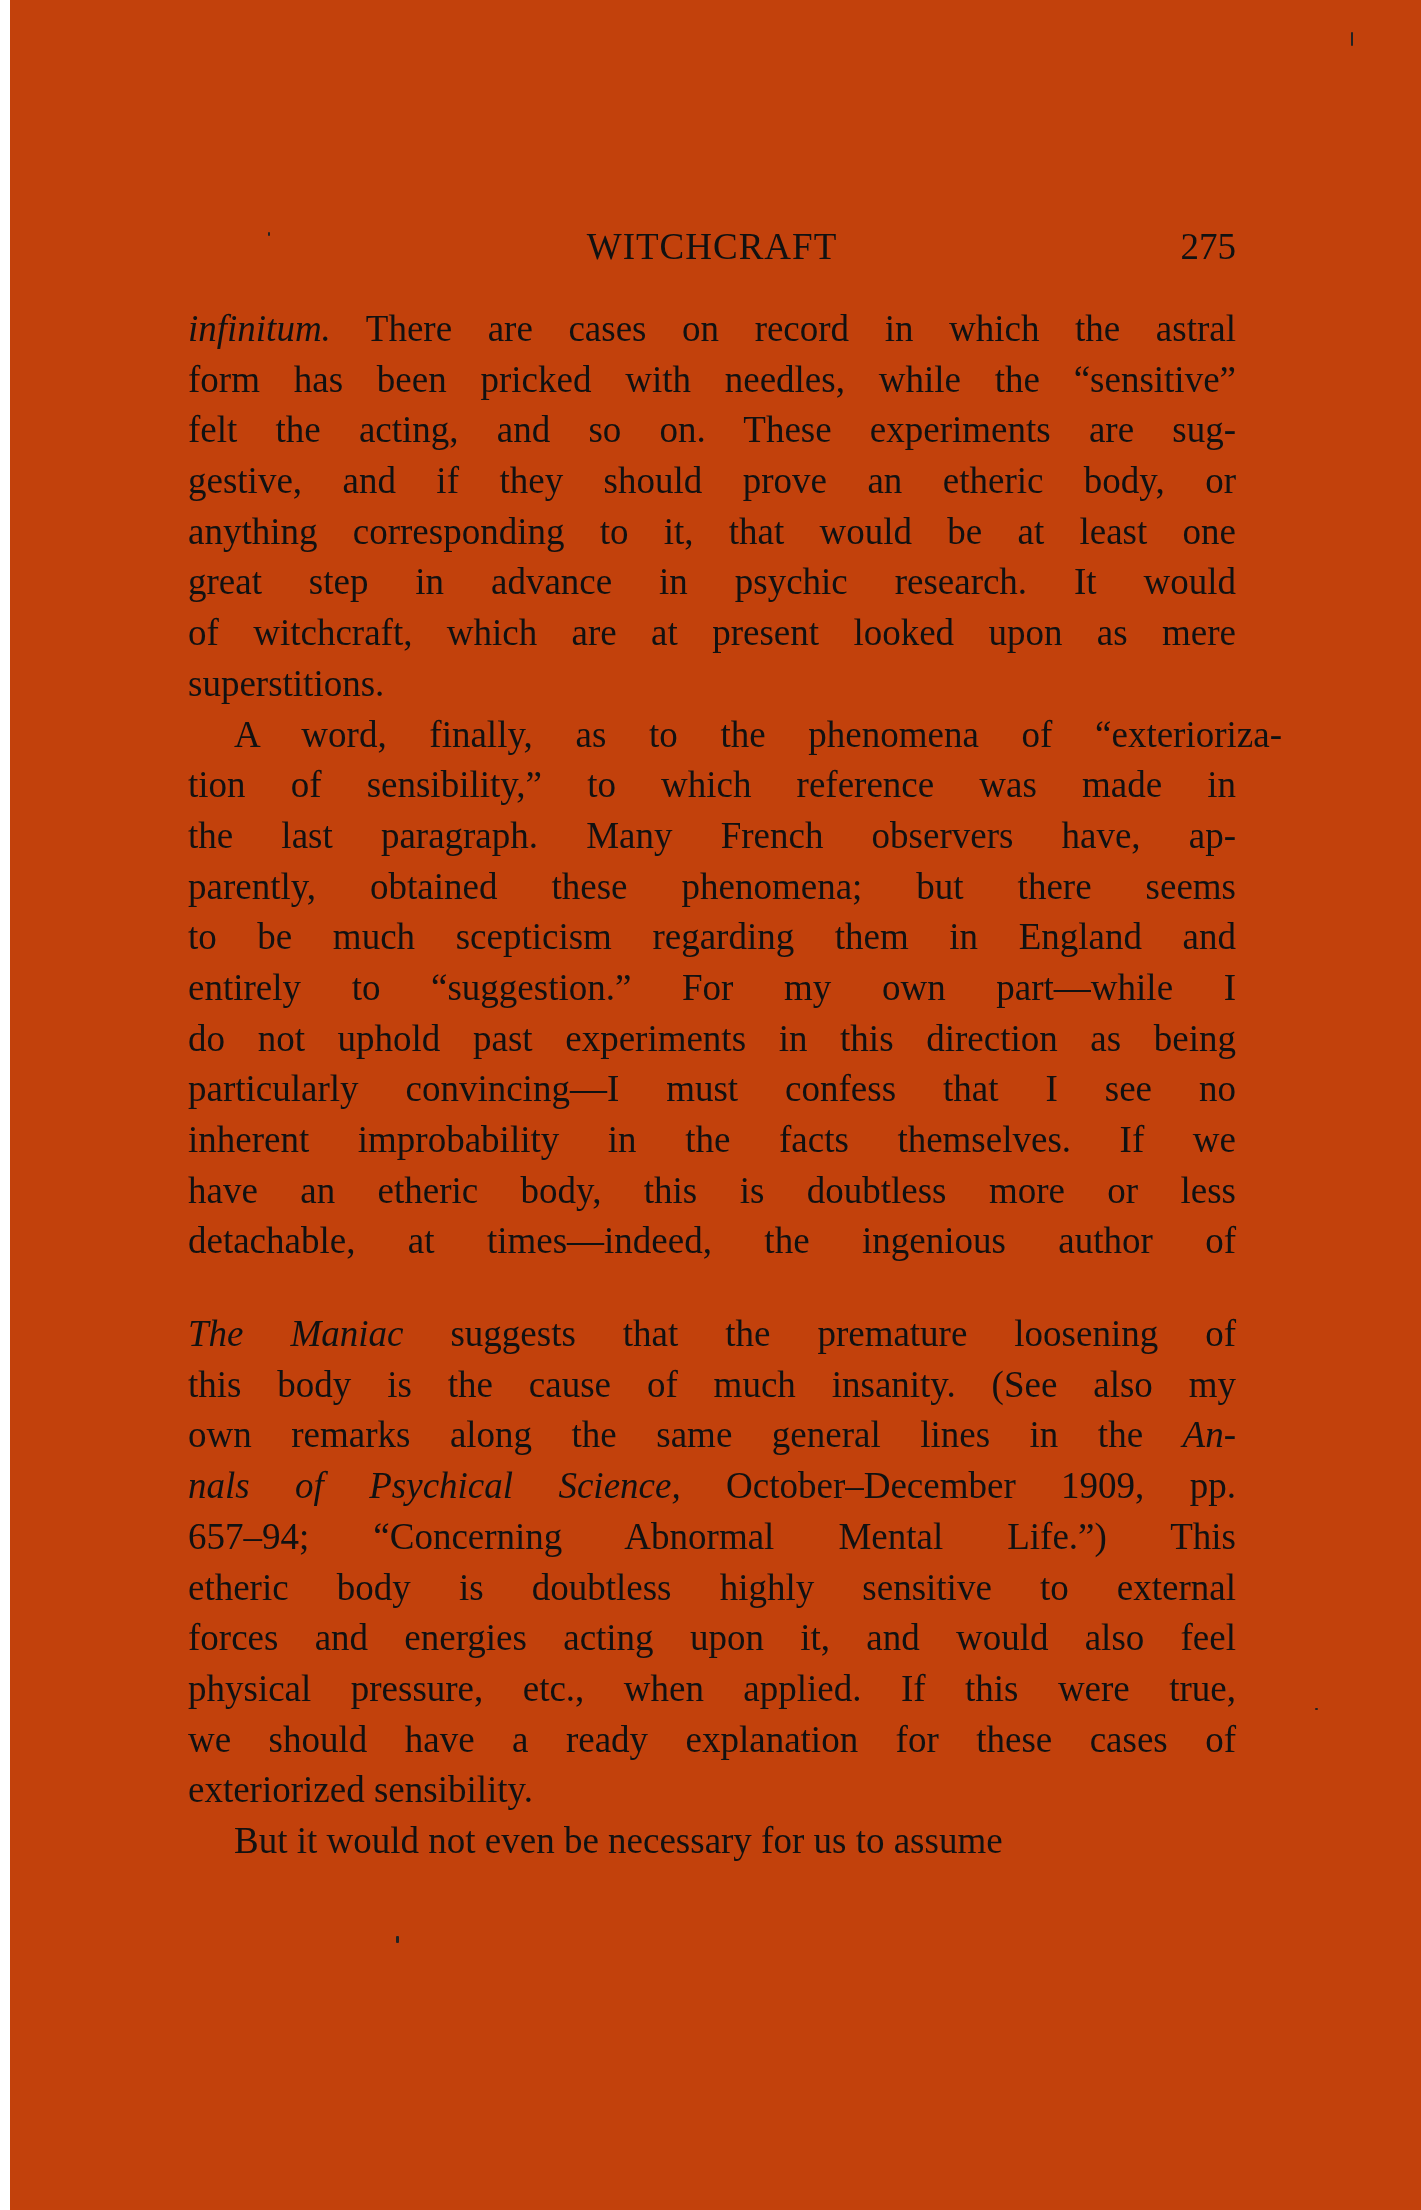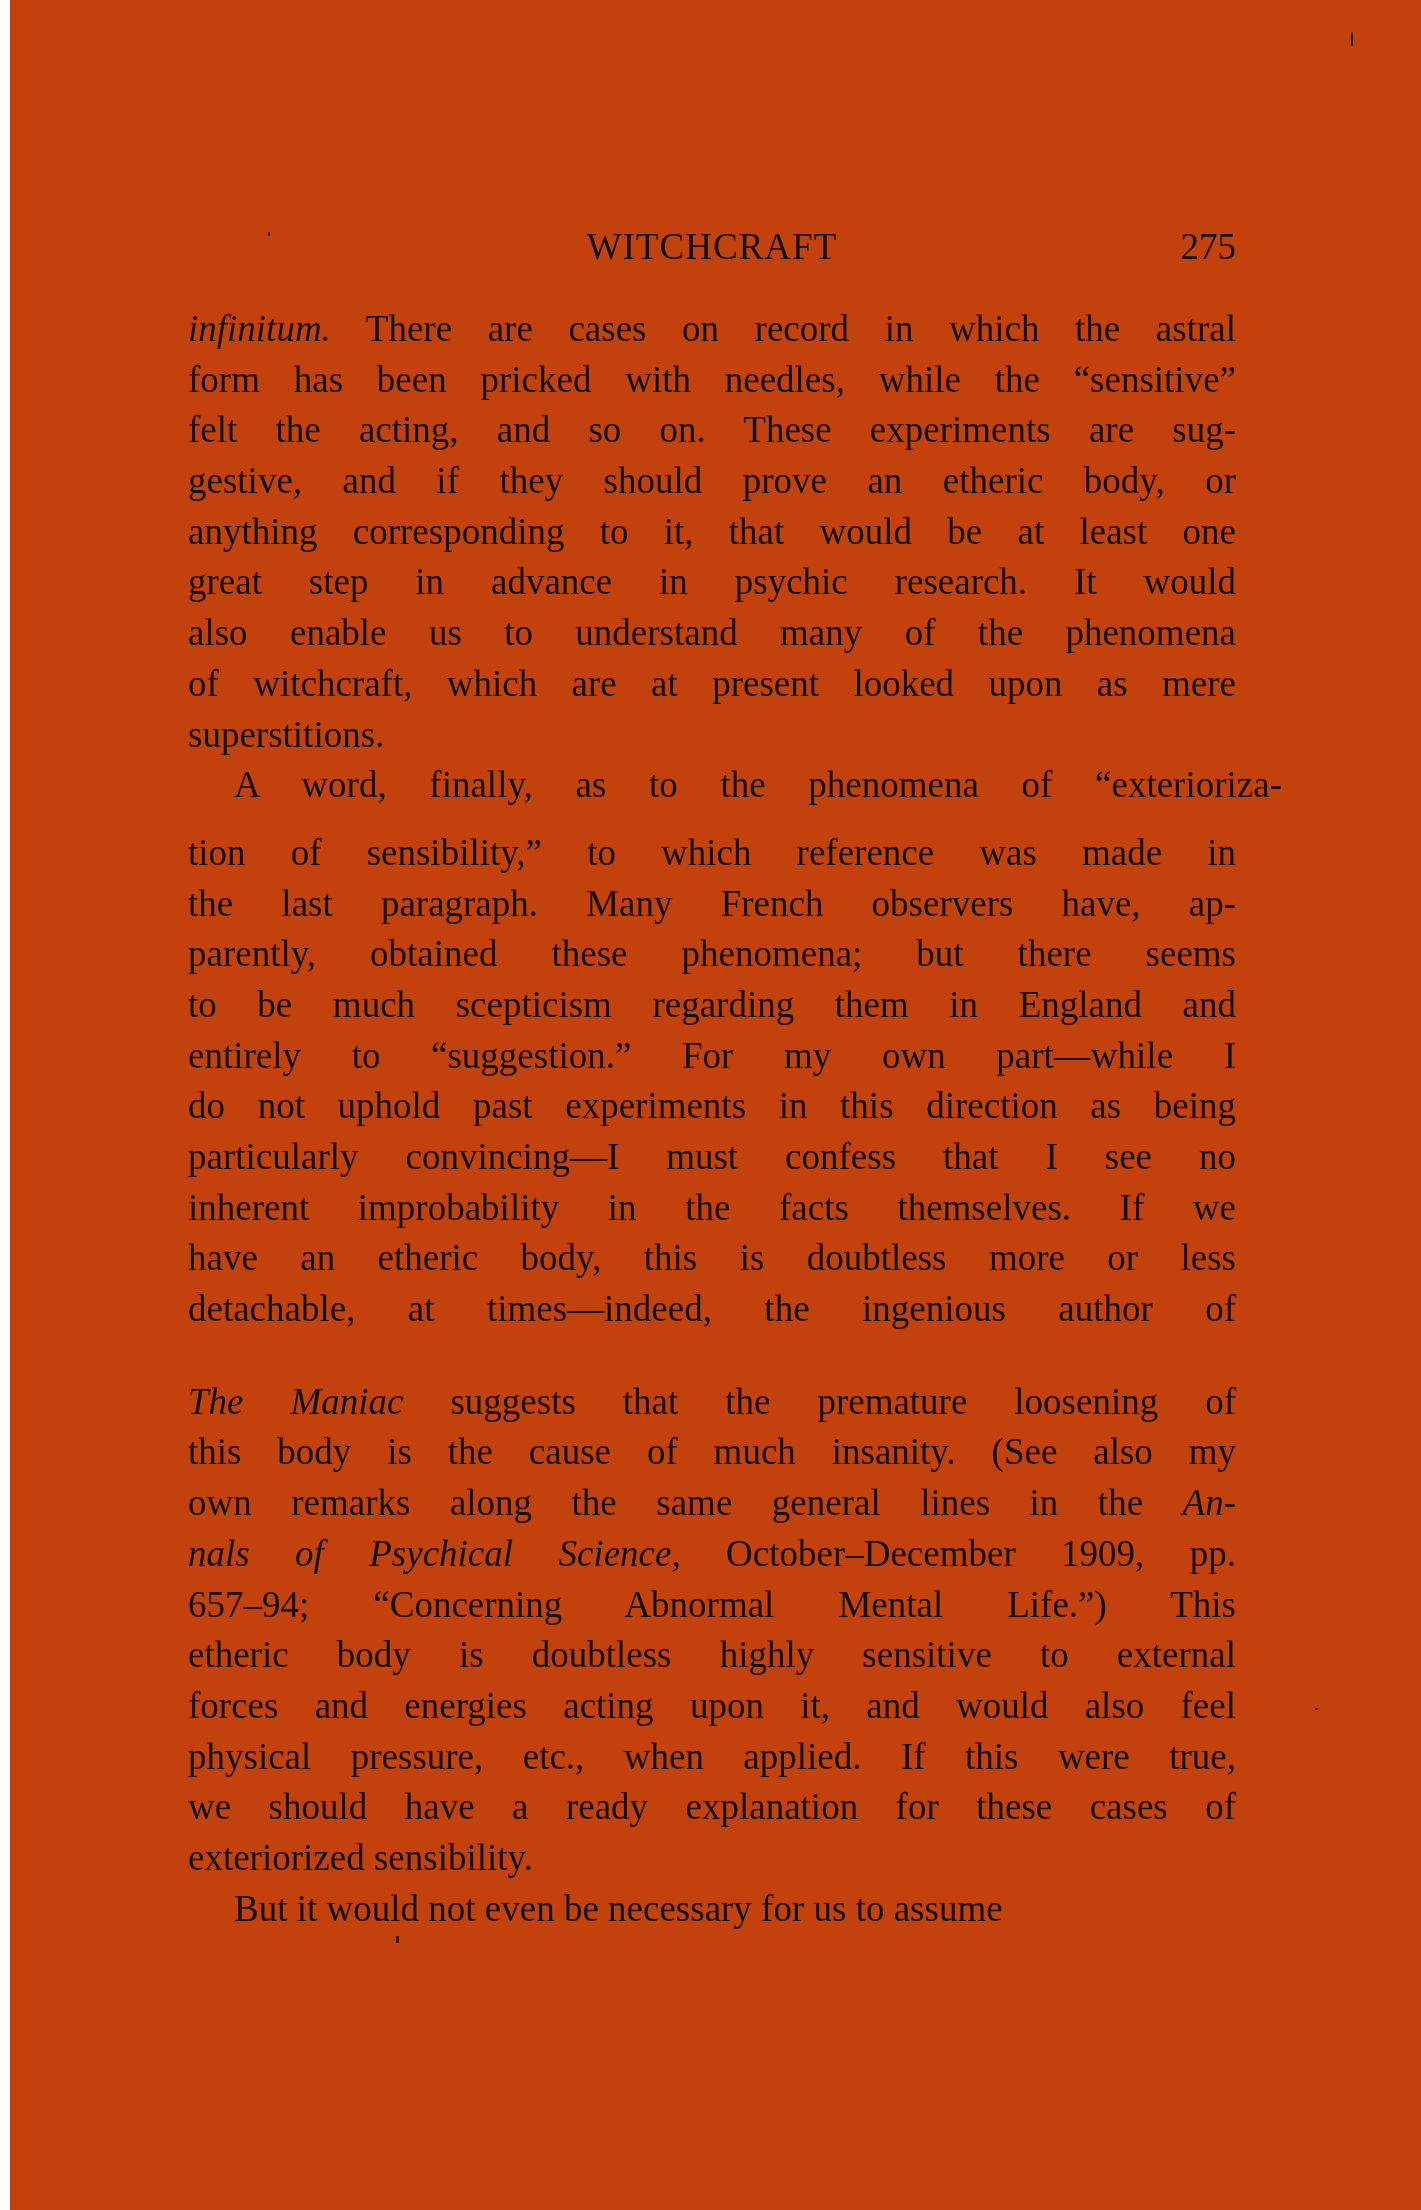--- a/index.html
+++ b/index.html
@@ -90,7 +90,6 @@
       <span class="line" style="white-space: normal; display: block; width: 1048px;"><span>gestive, and if they should prove an etheric body, or</span></span>
       <span class="line" style="white-space: normal; display: block; width: 1048px;"><span>anything corresponding to it, that would be at least one</span></span>
       <span class="line" style="white-space: normal; display: block; width: 1048px;"><span>great step in advance in psychic research. It would</span></span>
-      <span class="line" style="white-space: normal; display: block; width: 1048px;"><span>also enable us to understand many of the phenomena</span></span>
       <span class="line" style="white-space: normal; display: block; width: 1048px;"><span>of witchcraft, which are at present looked upon as mere</span></span>
       <span class="line last" style="white-space: normal; display: block; width: 1048px;"><span>superstitions.</span></span>
       <span class="line indent" style="white-space: normal; display: block; width: 1048px;"><span>A word, finally, as to the phenomena of “exterioriza-</span></span>

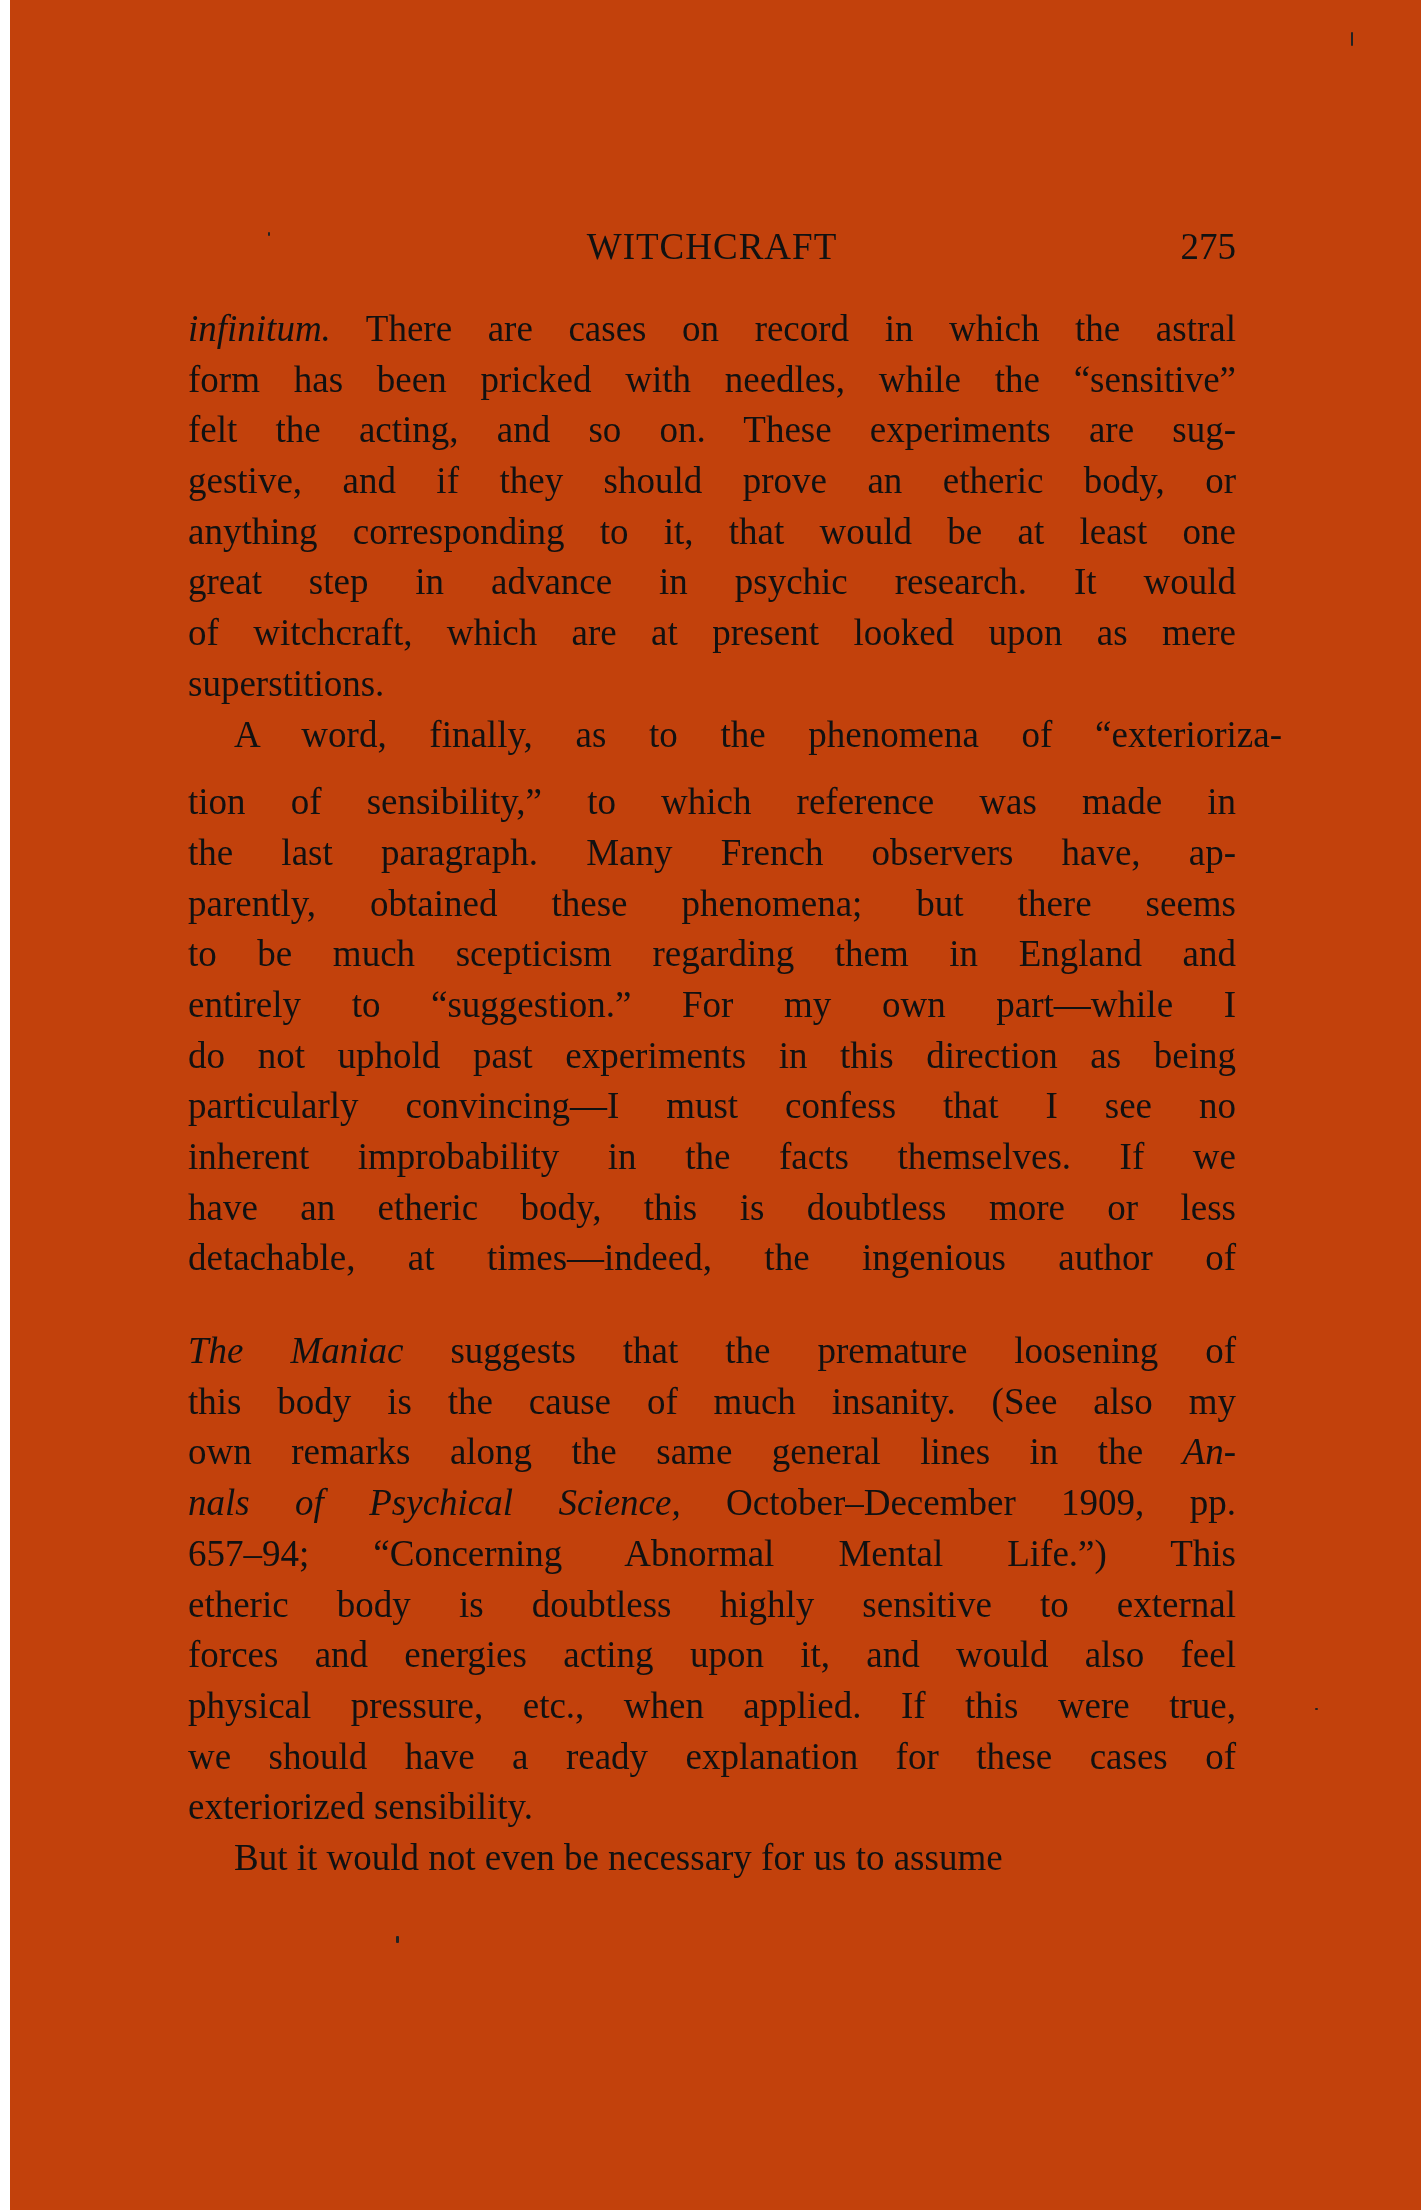--- a/index.html
+++ b/index.html
@@ -93,7 +93,7 @@
       <span class="line" style="white-space: normal; display: block; width: 1048px;"><span>of witchcraft, which are at present looked upon as mere</span></span>
       <span class="line last" style="white-space: normal; display: block; width: 1048px;"><span>superstitions.</span></span>
       <span class="line indent" style="white-space: normal; display: block; width: 1048px;"><span>A word, finally, as to the phenomena of “exterioriza-</span></span>
-      <span class="line" style="white-space: normal; display: block; width: 1048px; margin-top: 17px;"><span>tion of sensibility,” to which reference was made in</span></span>
+      <span class="line" style="white-space: normal; display: block; width: 1048px;"><span>tion of sensibility,” to which reference was made in</span></span>
       <span class="line" style="white-space: normal; display: block; width: 1048px;"><span>the last paragraph. Many French observers have, ap-</span></span>
       <span class="line" style="white-space: normal; display: block; width: 1048px;"><span>parently, obtained these phenomena; but there seems</span></span>
       <span class="line" style="white-space: normal; display: block; width: 1048px;"><span>to be much scepticism regarding them in England and</span></span>

